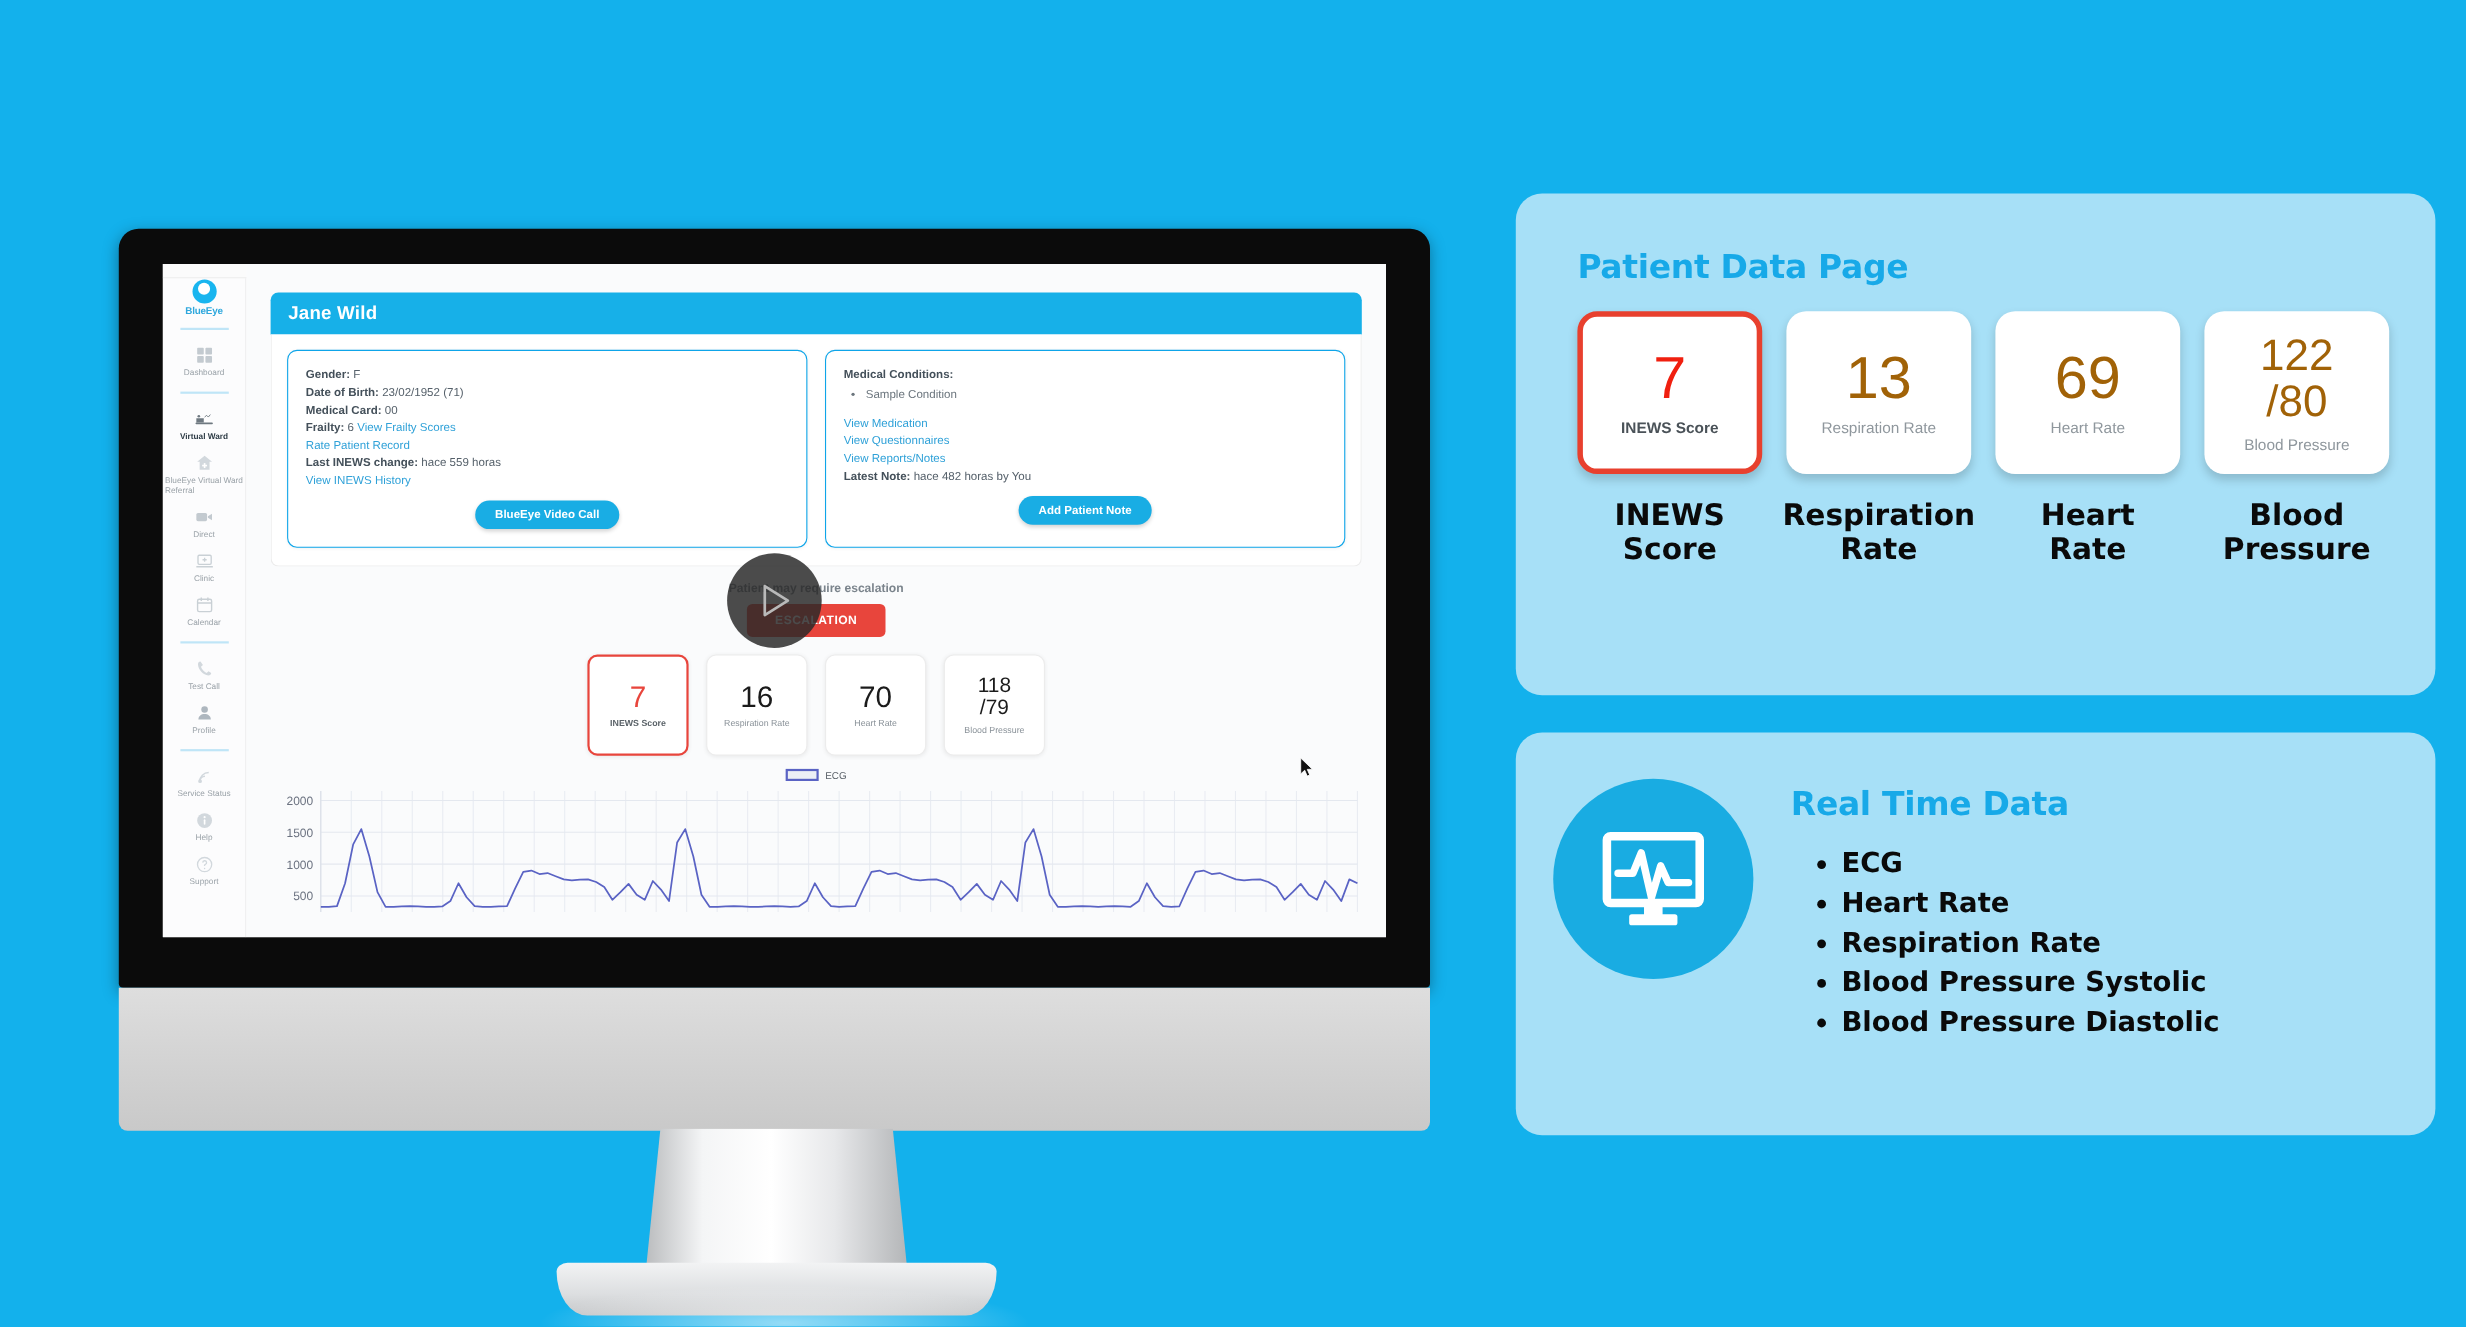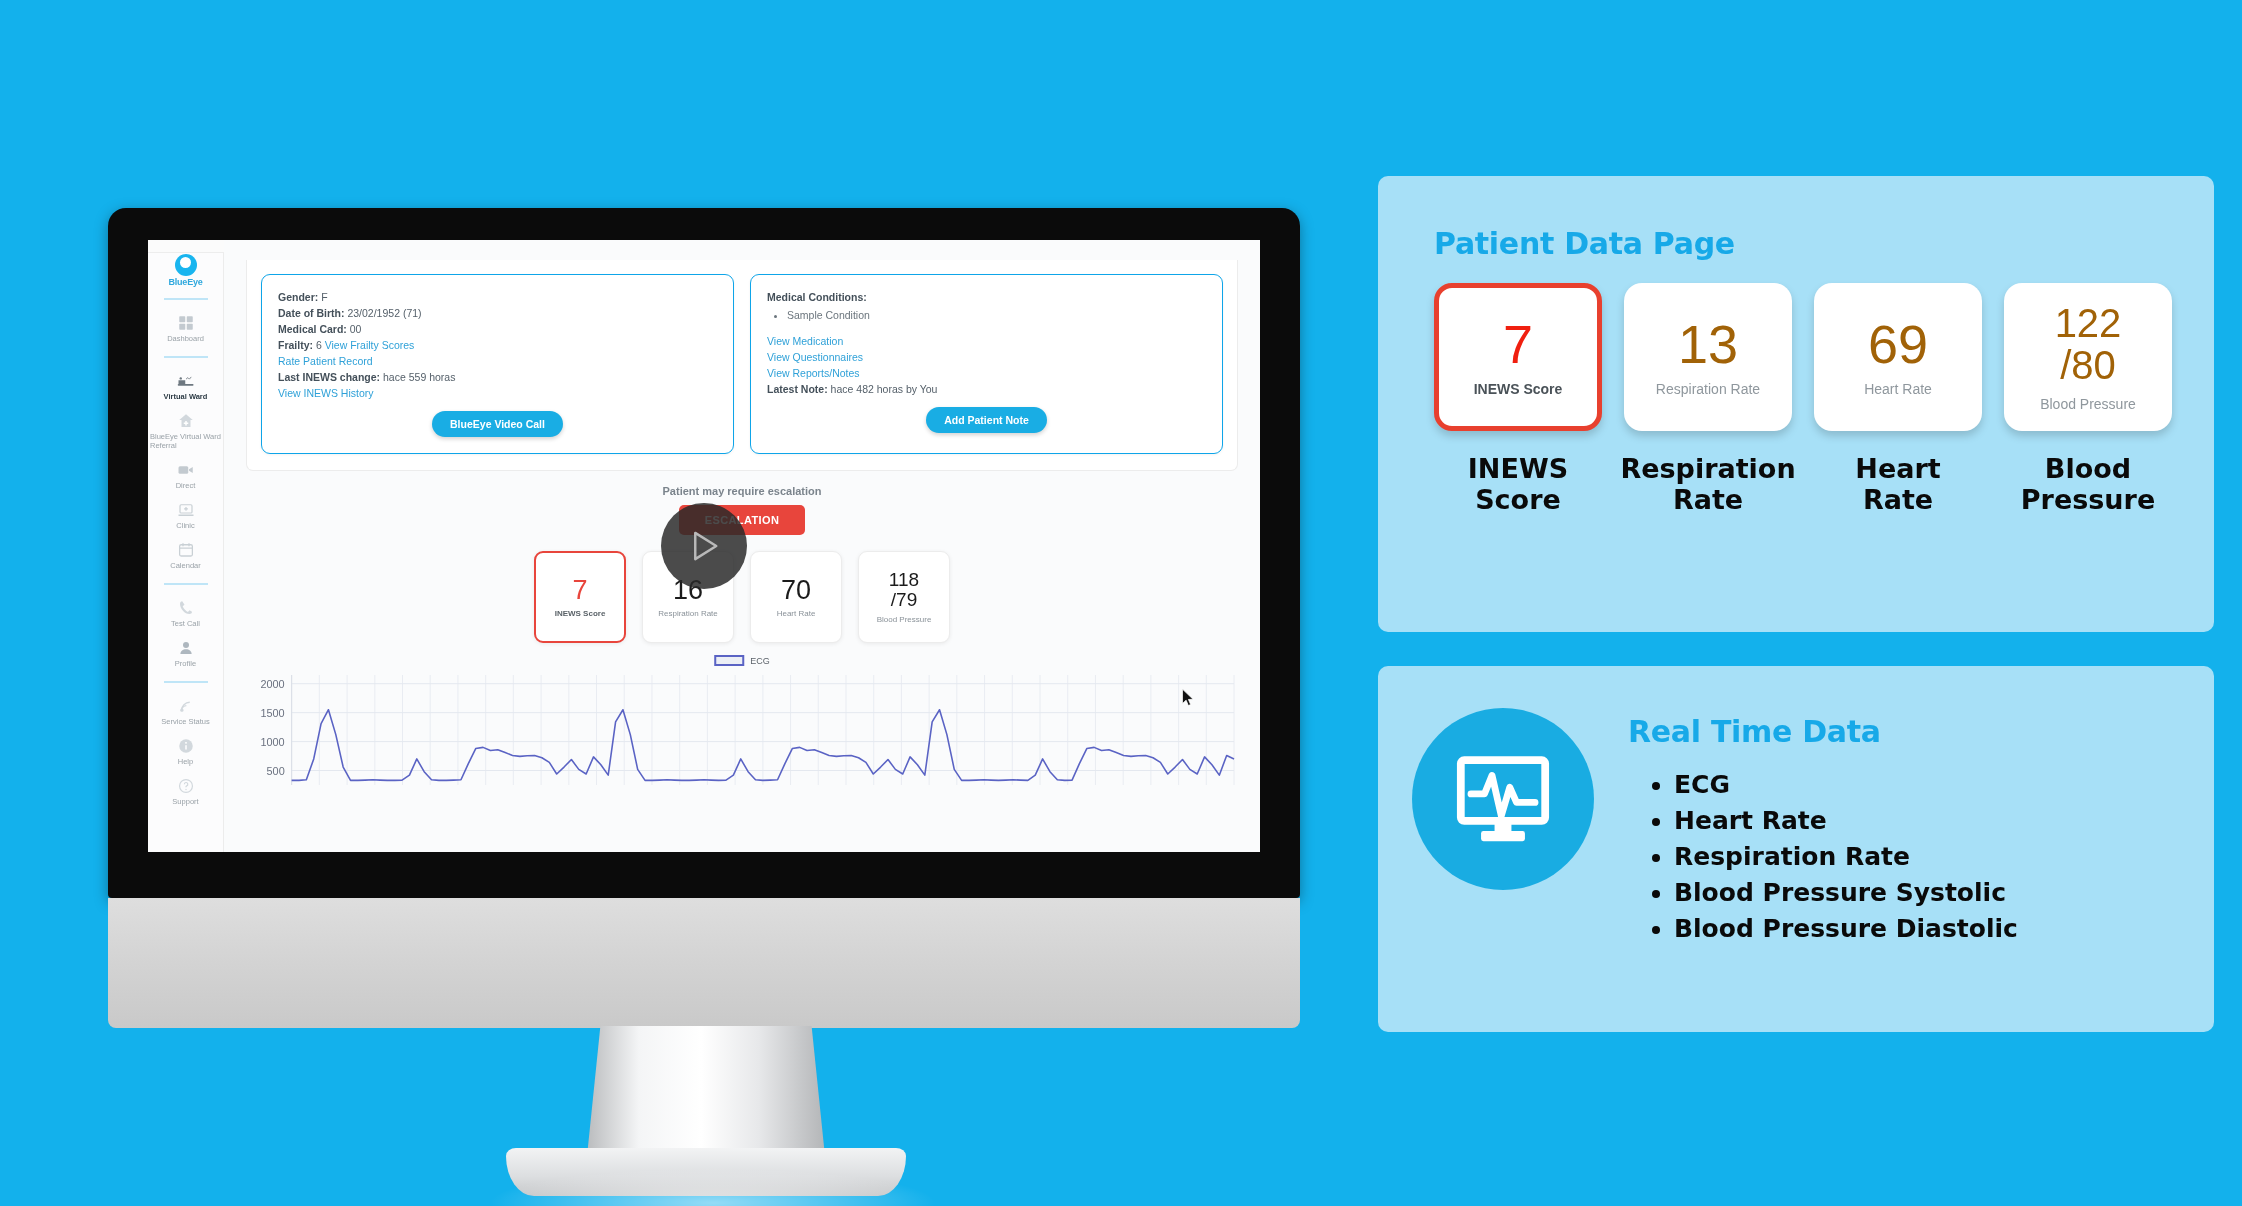--- a/index.html
+++ b/index.html
@@ -145,7 +145,7 @@
 
   
   .panel {
-    position: absolute; background: #a7e0f7; border-radius: 10px;
+    position: absolute; background: #a7e0f7; border-radius: 24px;
   }
   #panel-patient { left: 1378px; top: 176px; width: 836px; height: 456px; }
   #panel-realtime { left: 1378px; top: 666px; width: 836px; height: 366px; }

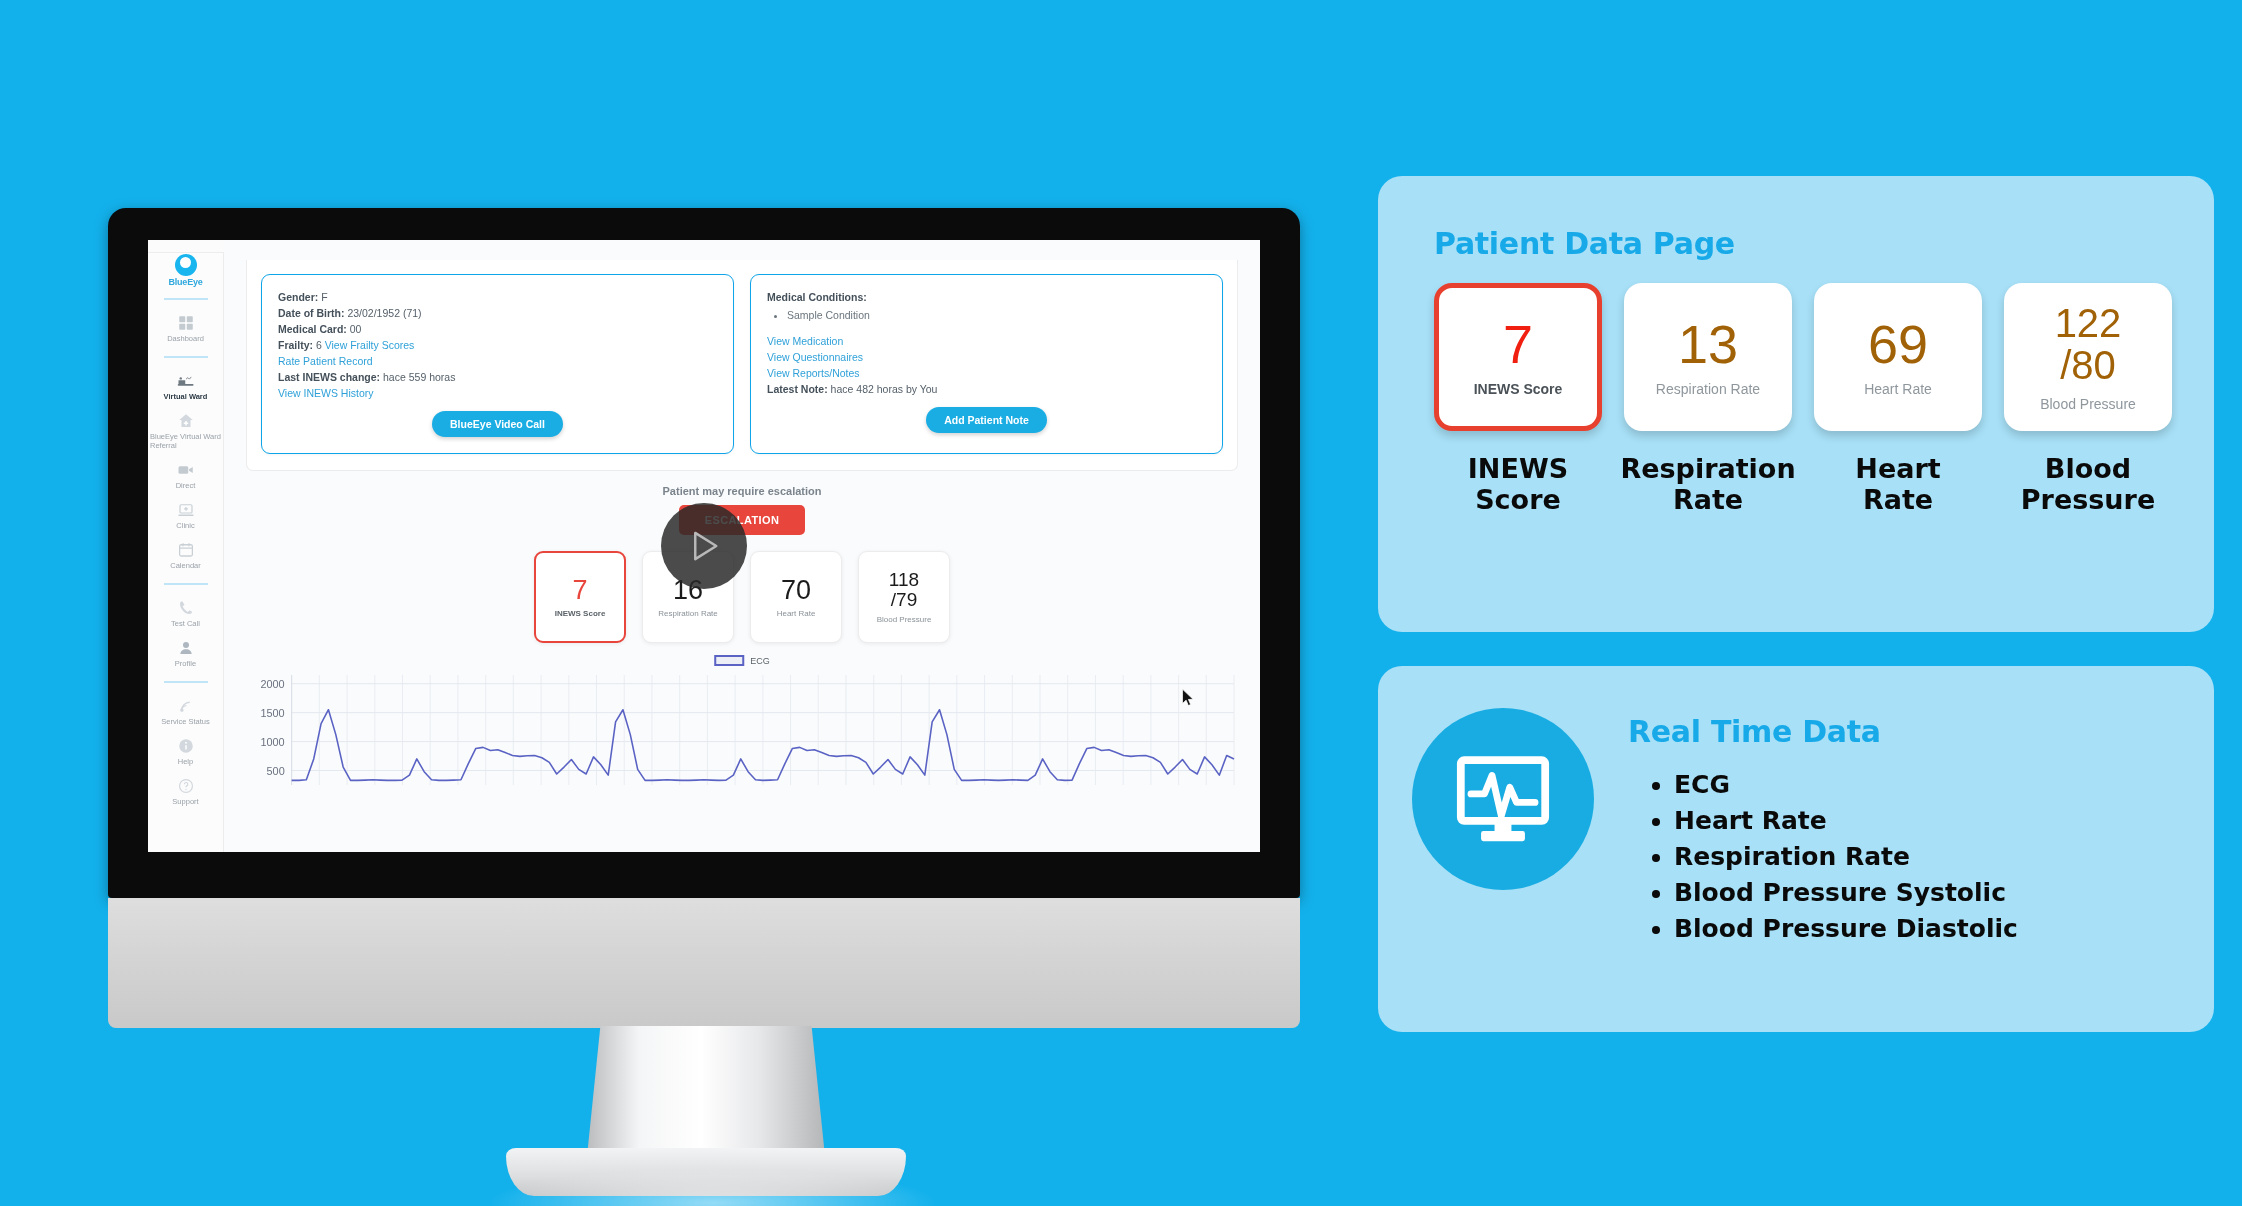--- a/index.html
+++ b/index.html
@@ -333,6 +333,7 @@
 
           <div class="content">
 
+            <div class="patient-header">Jane Wild</div>
 
             <div class="patient-body">
 

